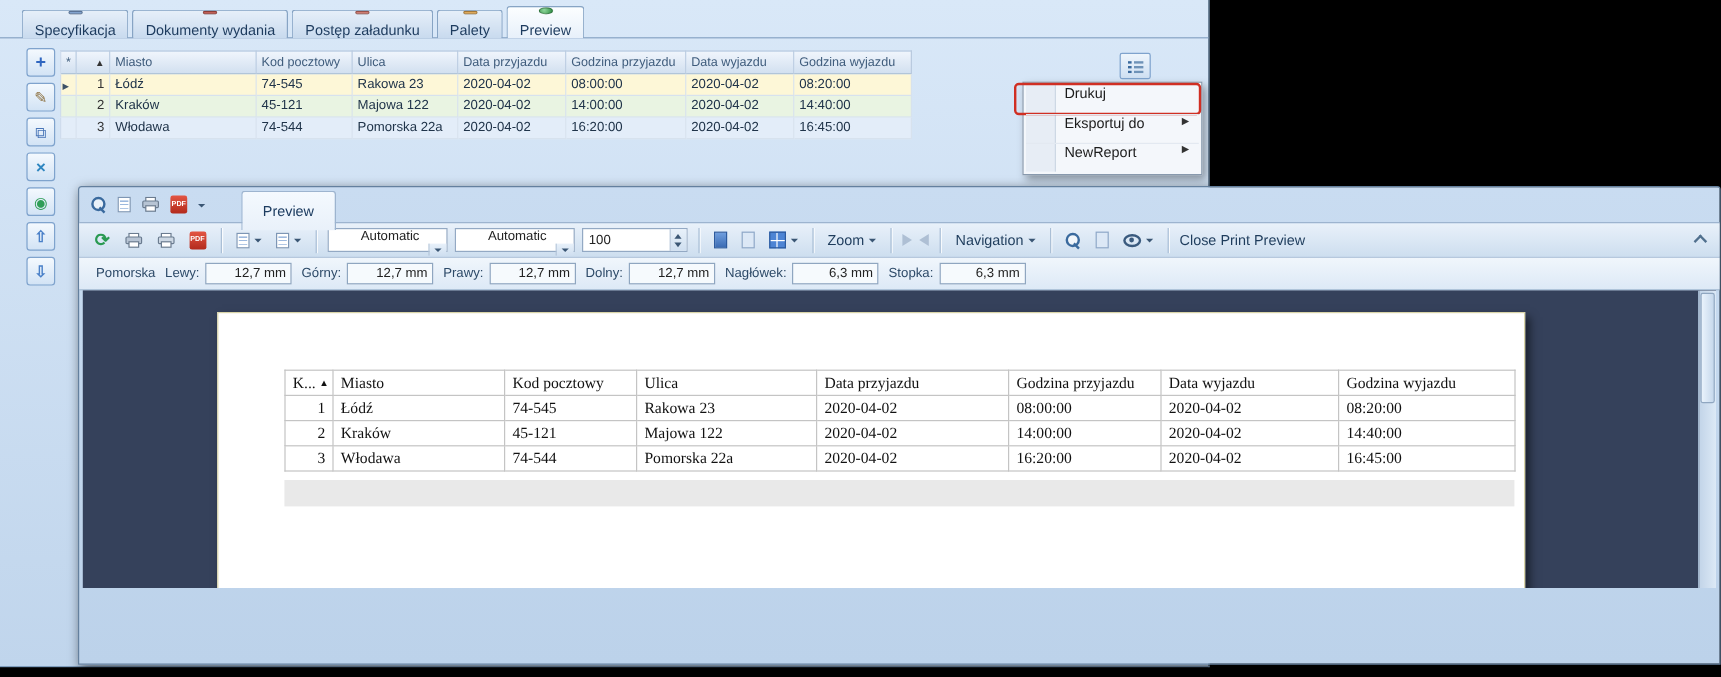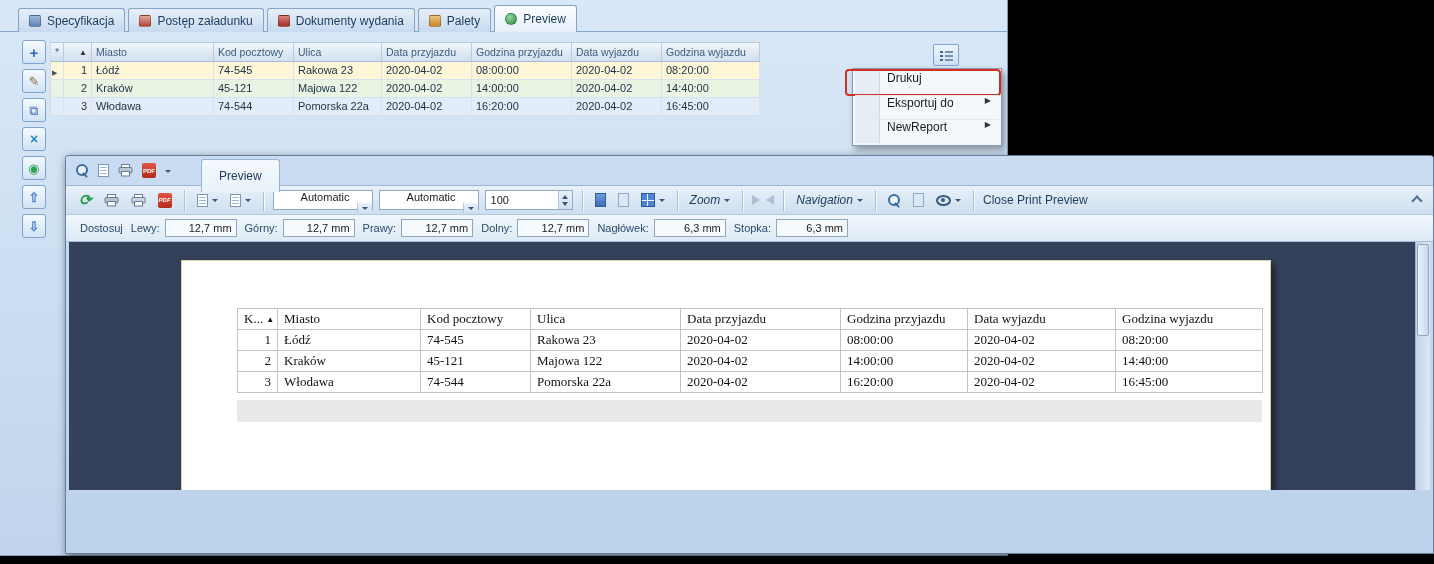--- a/index.html
+++ b/index.html
@@ -12,7 +12,7 @@
   #tabstrip { position:absolute; left:18px; top:4px; height:28px; display:flex; align-items:flex-end; gap:3px; z-index:2; }
   .tab { height:24px; padding:0 10px; display:flex; align-items:center; gap:6px;
     background:linear-gradient(#e6eff9,#c8daee); border:1px solid #87a4c4; border-bottom:none;
-    border-radius:3px 3px 0 0; font-size:12px; color:#1d3b5e; cursor:default; }
+    border-radius:3px 3px 0 0; font-size:12px; color:#1d3b5e; cursor:default;flex-direction:column; }
   .tab.selected { background:linear-gradient(#fcfeff,#e7f0fa); height:27px; }
   .ticon { width:12px; height:12px; border-radius:2px; display:inline-block; border:1px solid rgba(0,0,0,.25); }
   .ticon.t0 { background:linear-gradient(#9db9de,#5d84b8); }

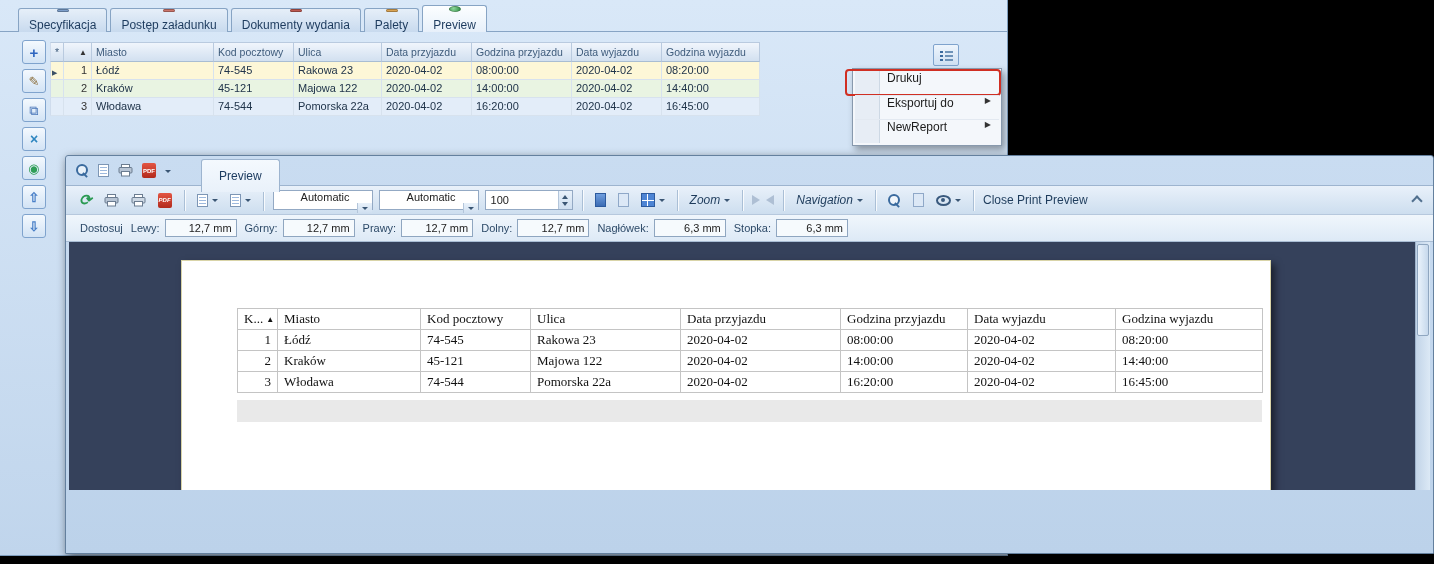--- a/index.html
+++ b/index.html
@@ -168,12 +168,12 @@
           <span class="tlabel">Specyfikacja</span>
         </div>
         <div class="tab">
+          <span class="ticon t2"></span>
+          <span class="tlabel">Dokumenty wydania</span>
+        </div>
+        <div class="tab">
           <span class="ticon t1"></span>
           <span class="tlabel">Postęp załadunku</span>
-        </div>
-        <div class="tab">
-          <span class="ticon t2"></span>
-          <span class="tlabel">Dokumenty wydania</span>
         </div>
         <div class="tab">
           <span class="ticon t3"></span>

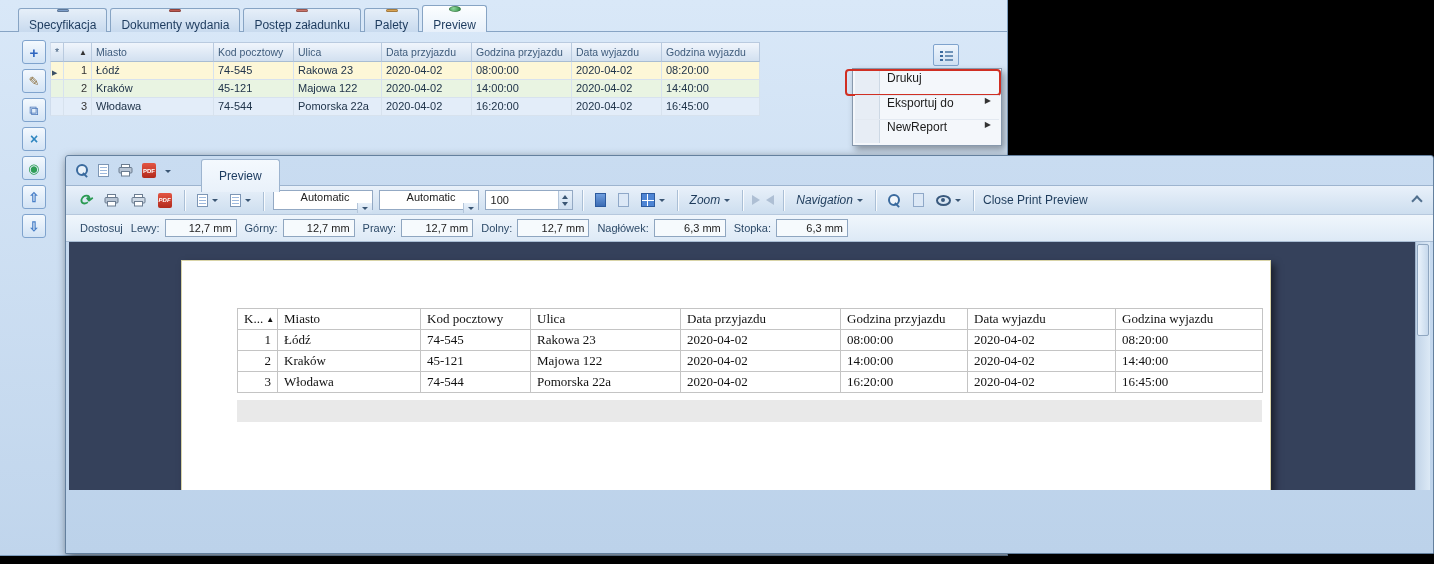--- a/index.html
+++ b/index.html
@@ -92,7 +92,7 @@
     border-bottom:1px solid #b6c8dd; display:flex; align-items:center; padding:0 10px; gap:6px; position:relative; }
   .sep { width:1px; height:21px; background:#aabfd6; box-shadow:1px 0 0 rgba(255,255,255,.8); margin:0 3px; }
   .tool-label { font-size:12px; color:#1e3c5c; white-space:nowrap; }
-  .dd { display:flex; align-items:center; gap:4px; padding:2px 3px; border-radius:2px;font-style:italic; }
+  .dd { display:flex; align-items:center; gap:4px; padding:2px 3px; border-radius:2px; }
   .caret-dn { width:0; height:0; border:3.5px solid transparent; border-top-color:#3a5674; margin-top:4px; }
   .combo { width:100px; height:20px; background:#fff; border:1px solid #93a9c4; display:flex;
     align-items:center; font-size:11px; color:#222; padding-left:5px;flex-direction:column; }

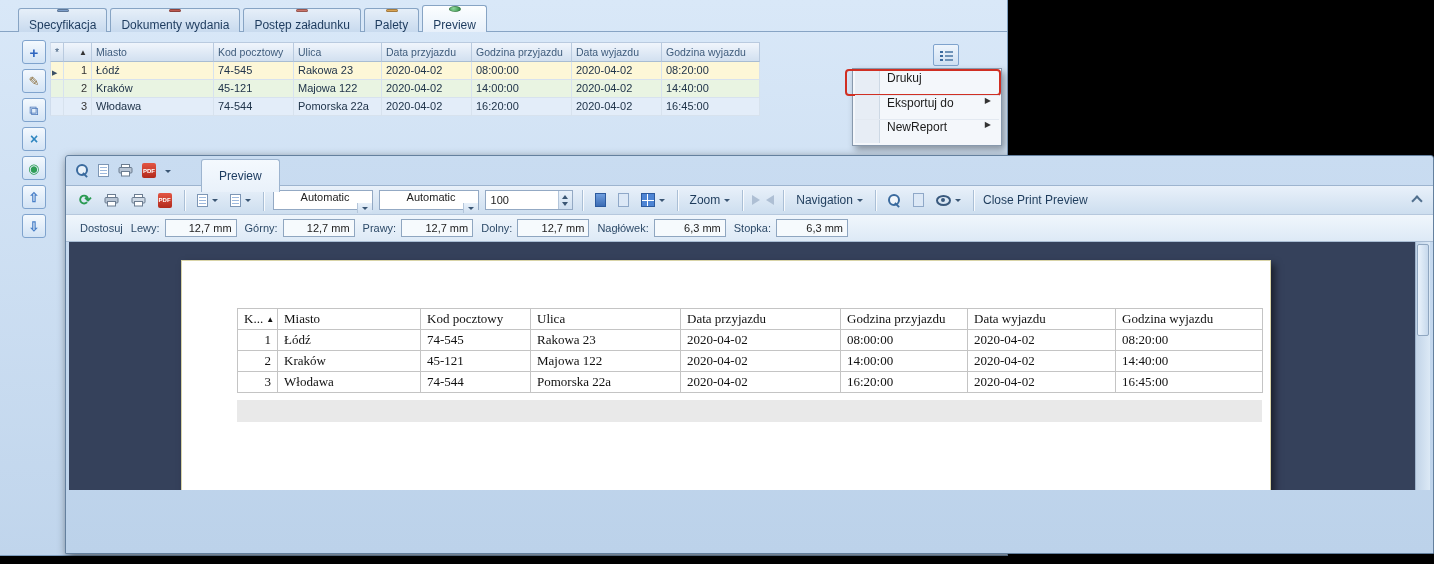--- a/index.html
+++ b/index.html
@@ -387,7 +387,7 @@
     </div>
 
     <div class="pw-margins" id="margins-bar">
-      <span>Dostosuj</span>
+      <span>Pomorska</span>
     <span class="mfield">
           <span class="mlabel">Lewy:</span>
           <span class="mbox">12,7 mm</span>

